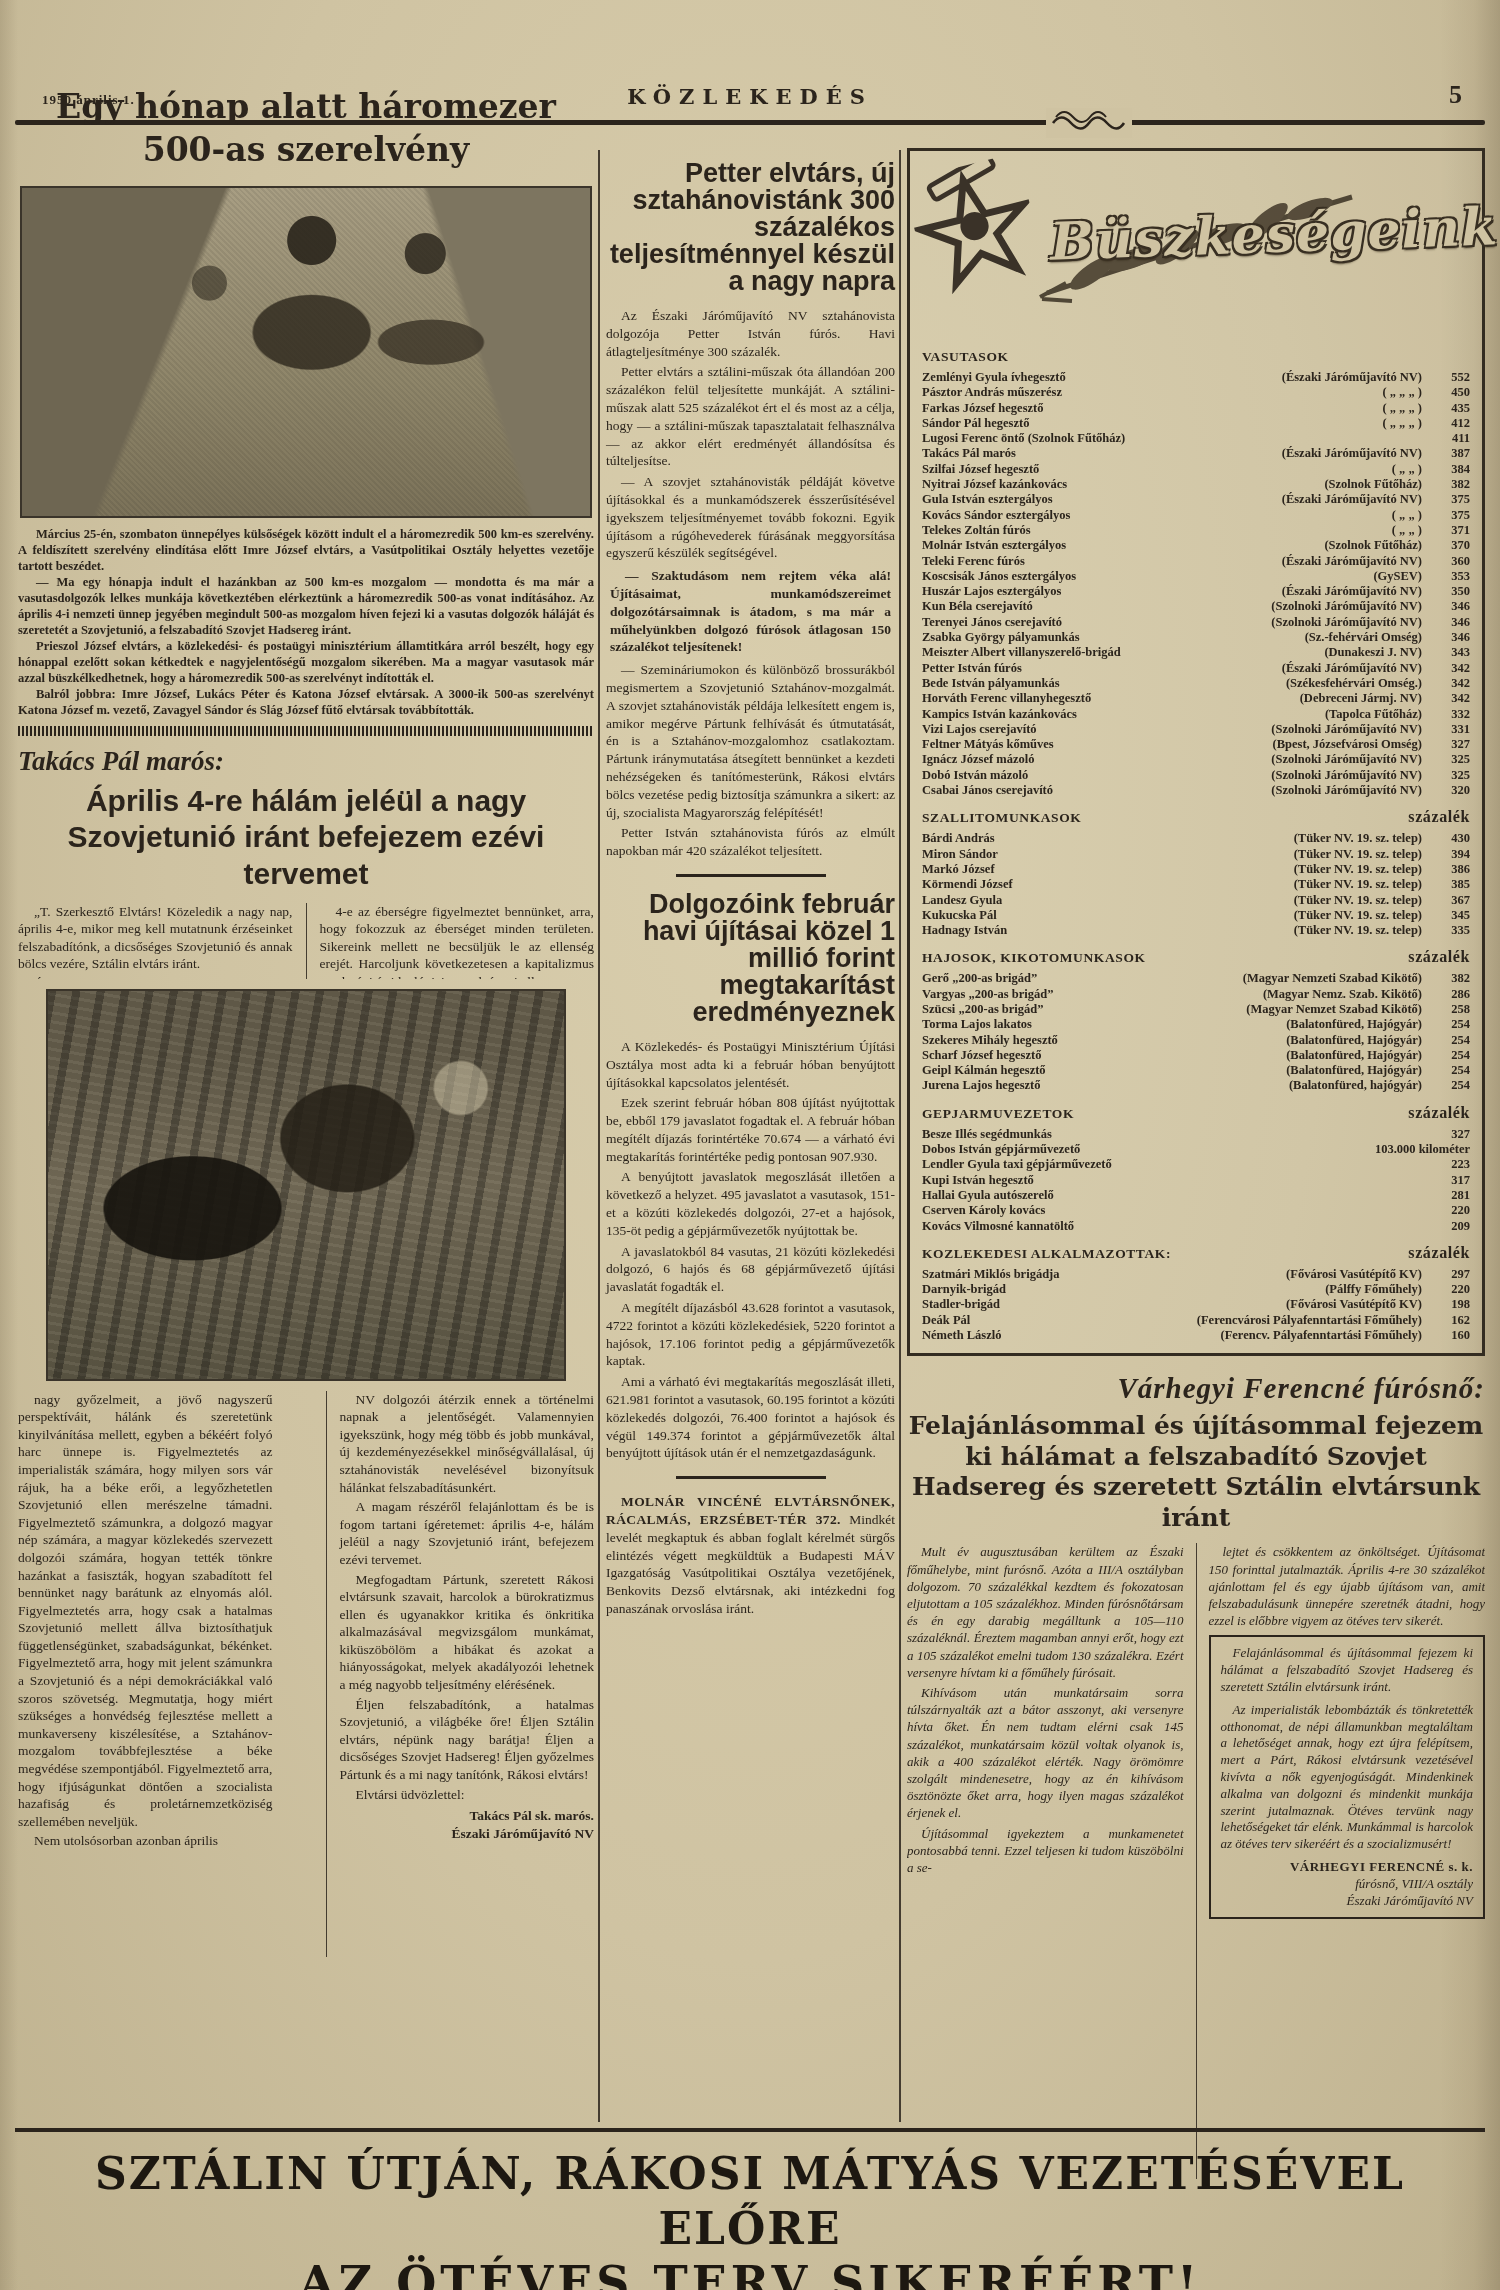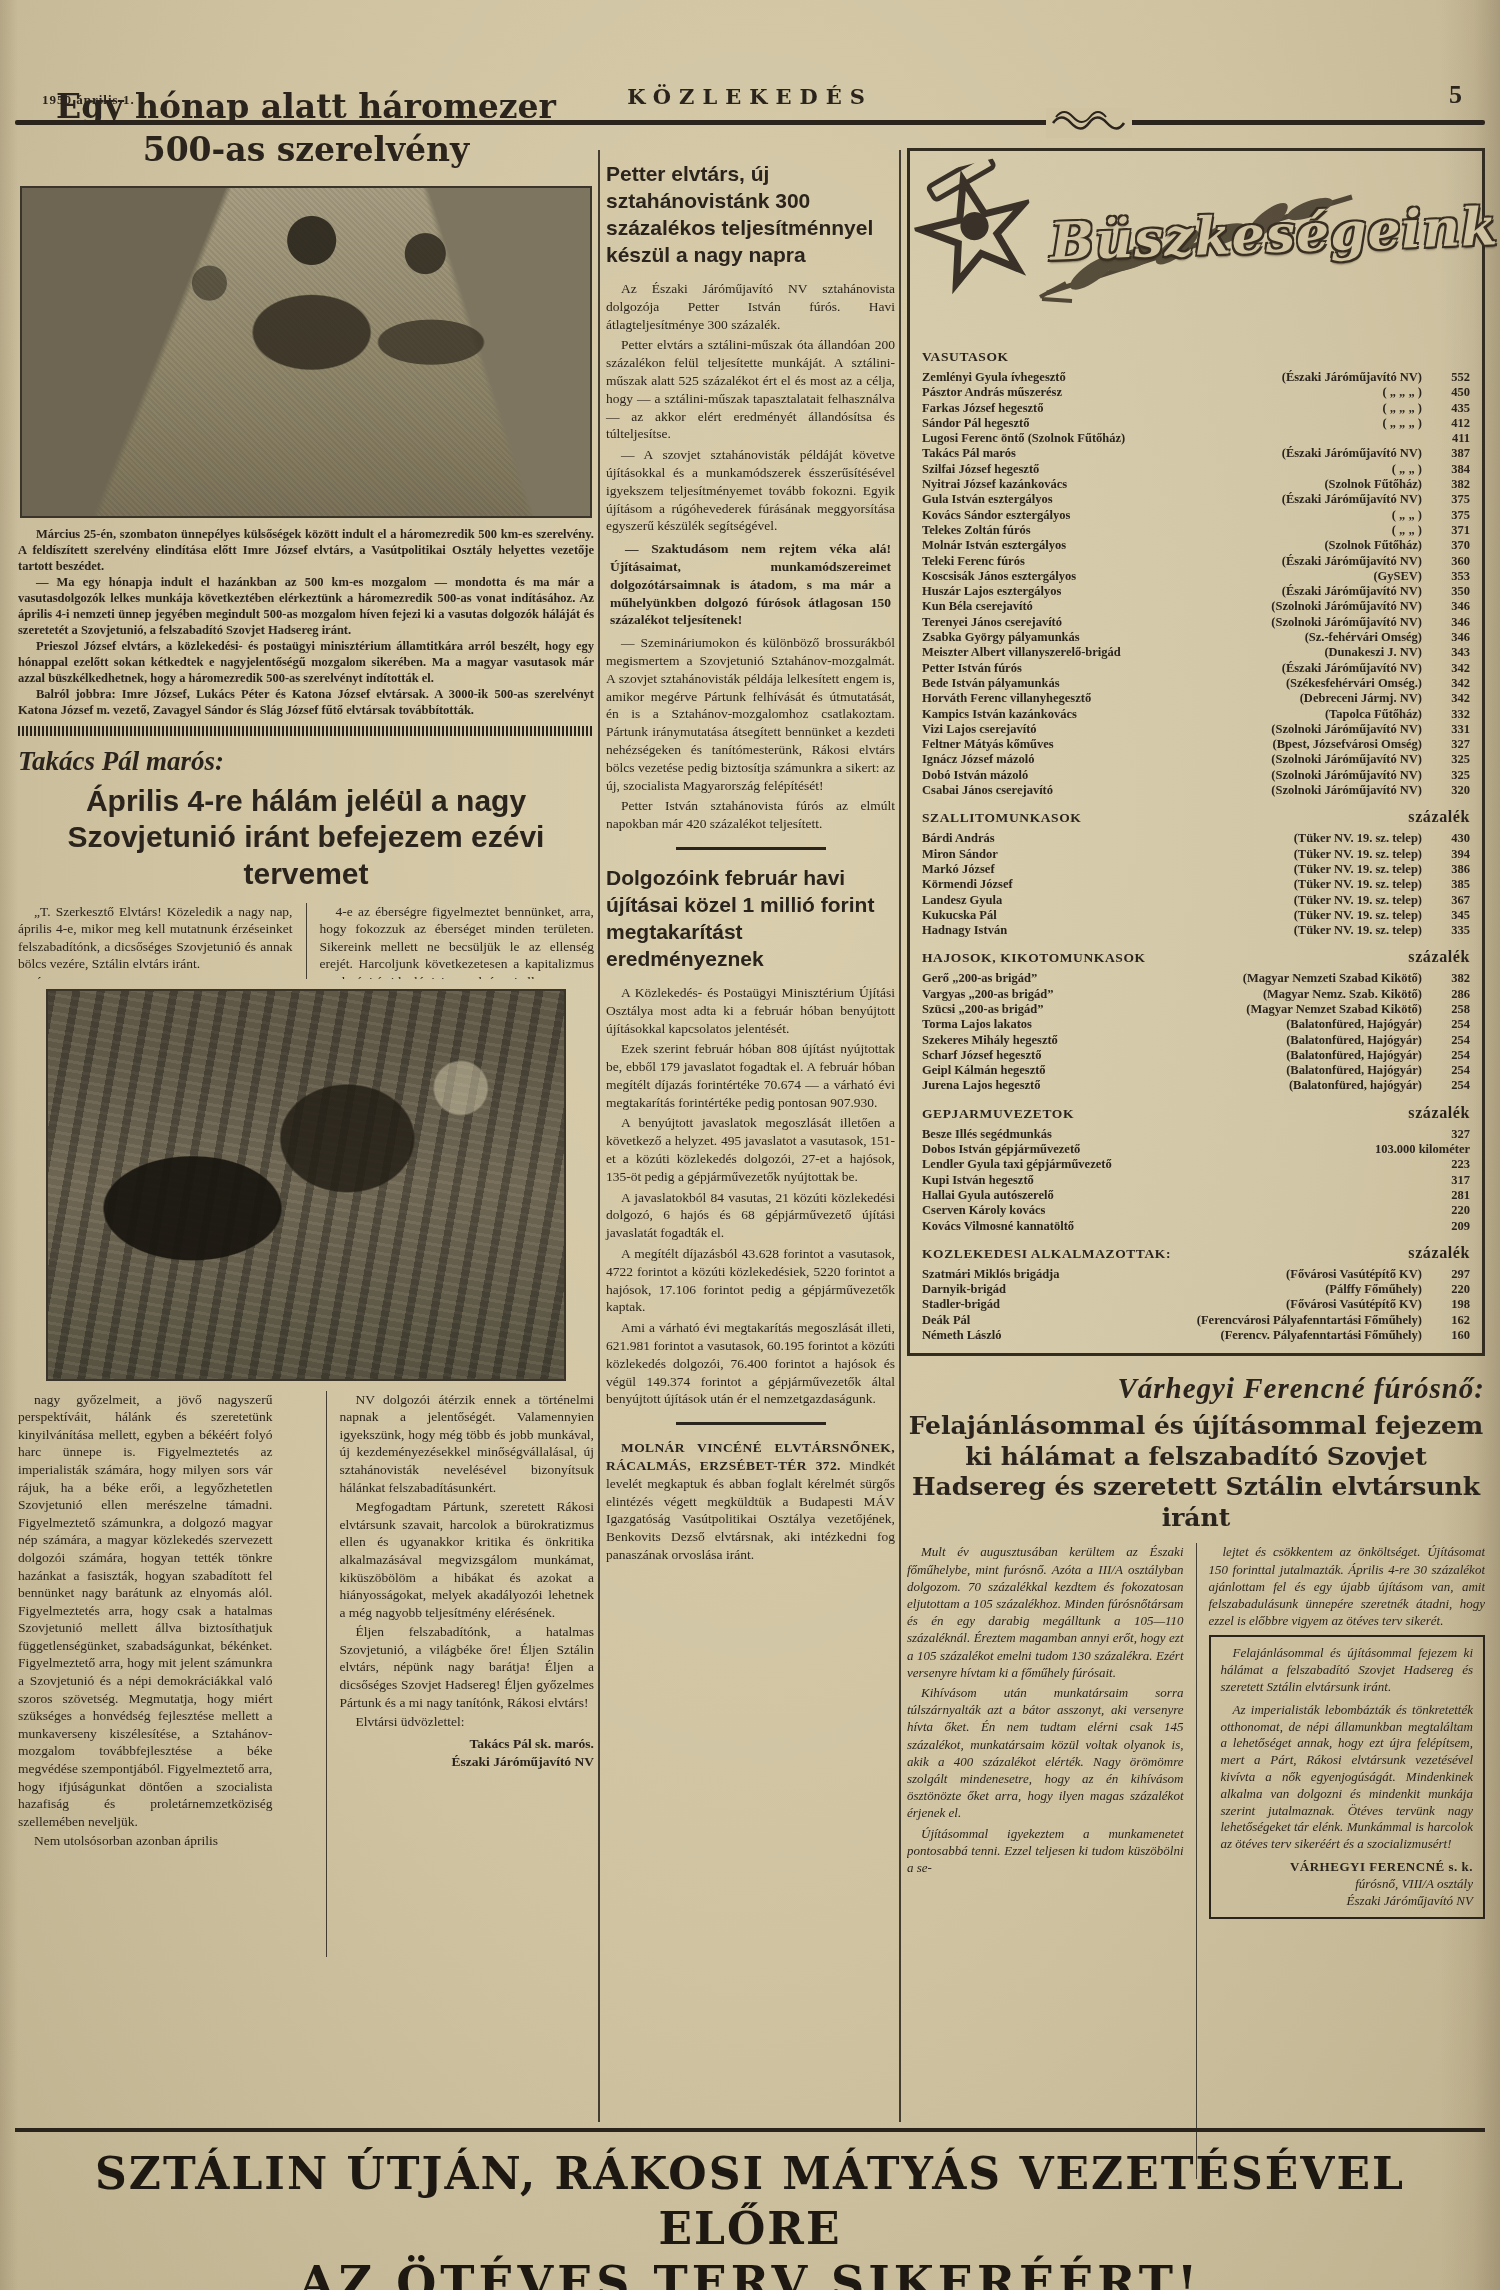--- a/index.html
+++ b/index.html
@@ -59,7 +59,7 @@
   .sig div{line-height:18px;}
   
   .col-mid{position:absolute; left:606px; top:156px; width:289px;}
-  .mid-headline{font-family:"Liberation Sans", sans-serif; font-weight:bold; font-size:21px; line-height:27px; text-align:left; margin:4px 0 12px;}
+  .mid-headline{font-family:"Liberation Sans", sans-serif; font-weight:bold; font-size:27px; line-height:27px; text-align:right; margin:4px 0 12px;}
   .midbody{font-size:13.5px; line-height:17.8px; text-align:justify;}
   .midbody p{margin:0 0 3px; text-indent:15px;}
   .midbody p.hl{font-weight:bold; padding:2px 4px;}

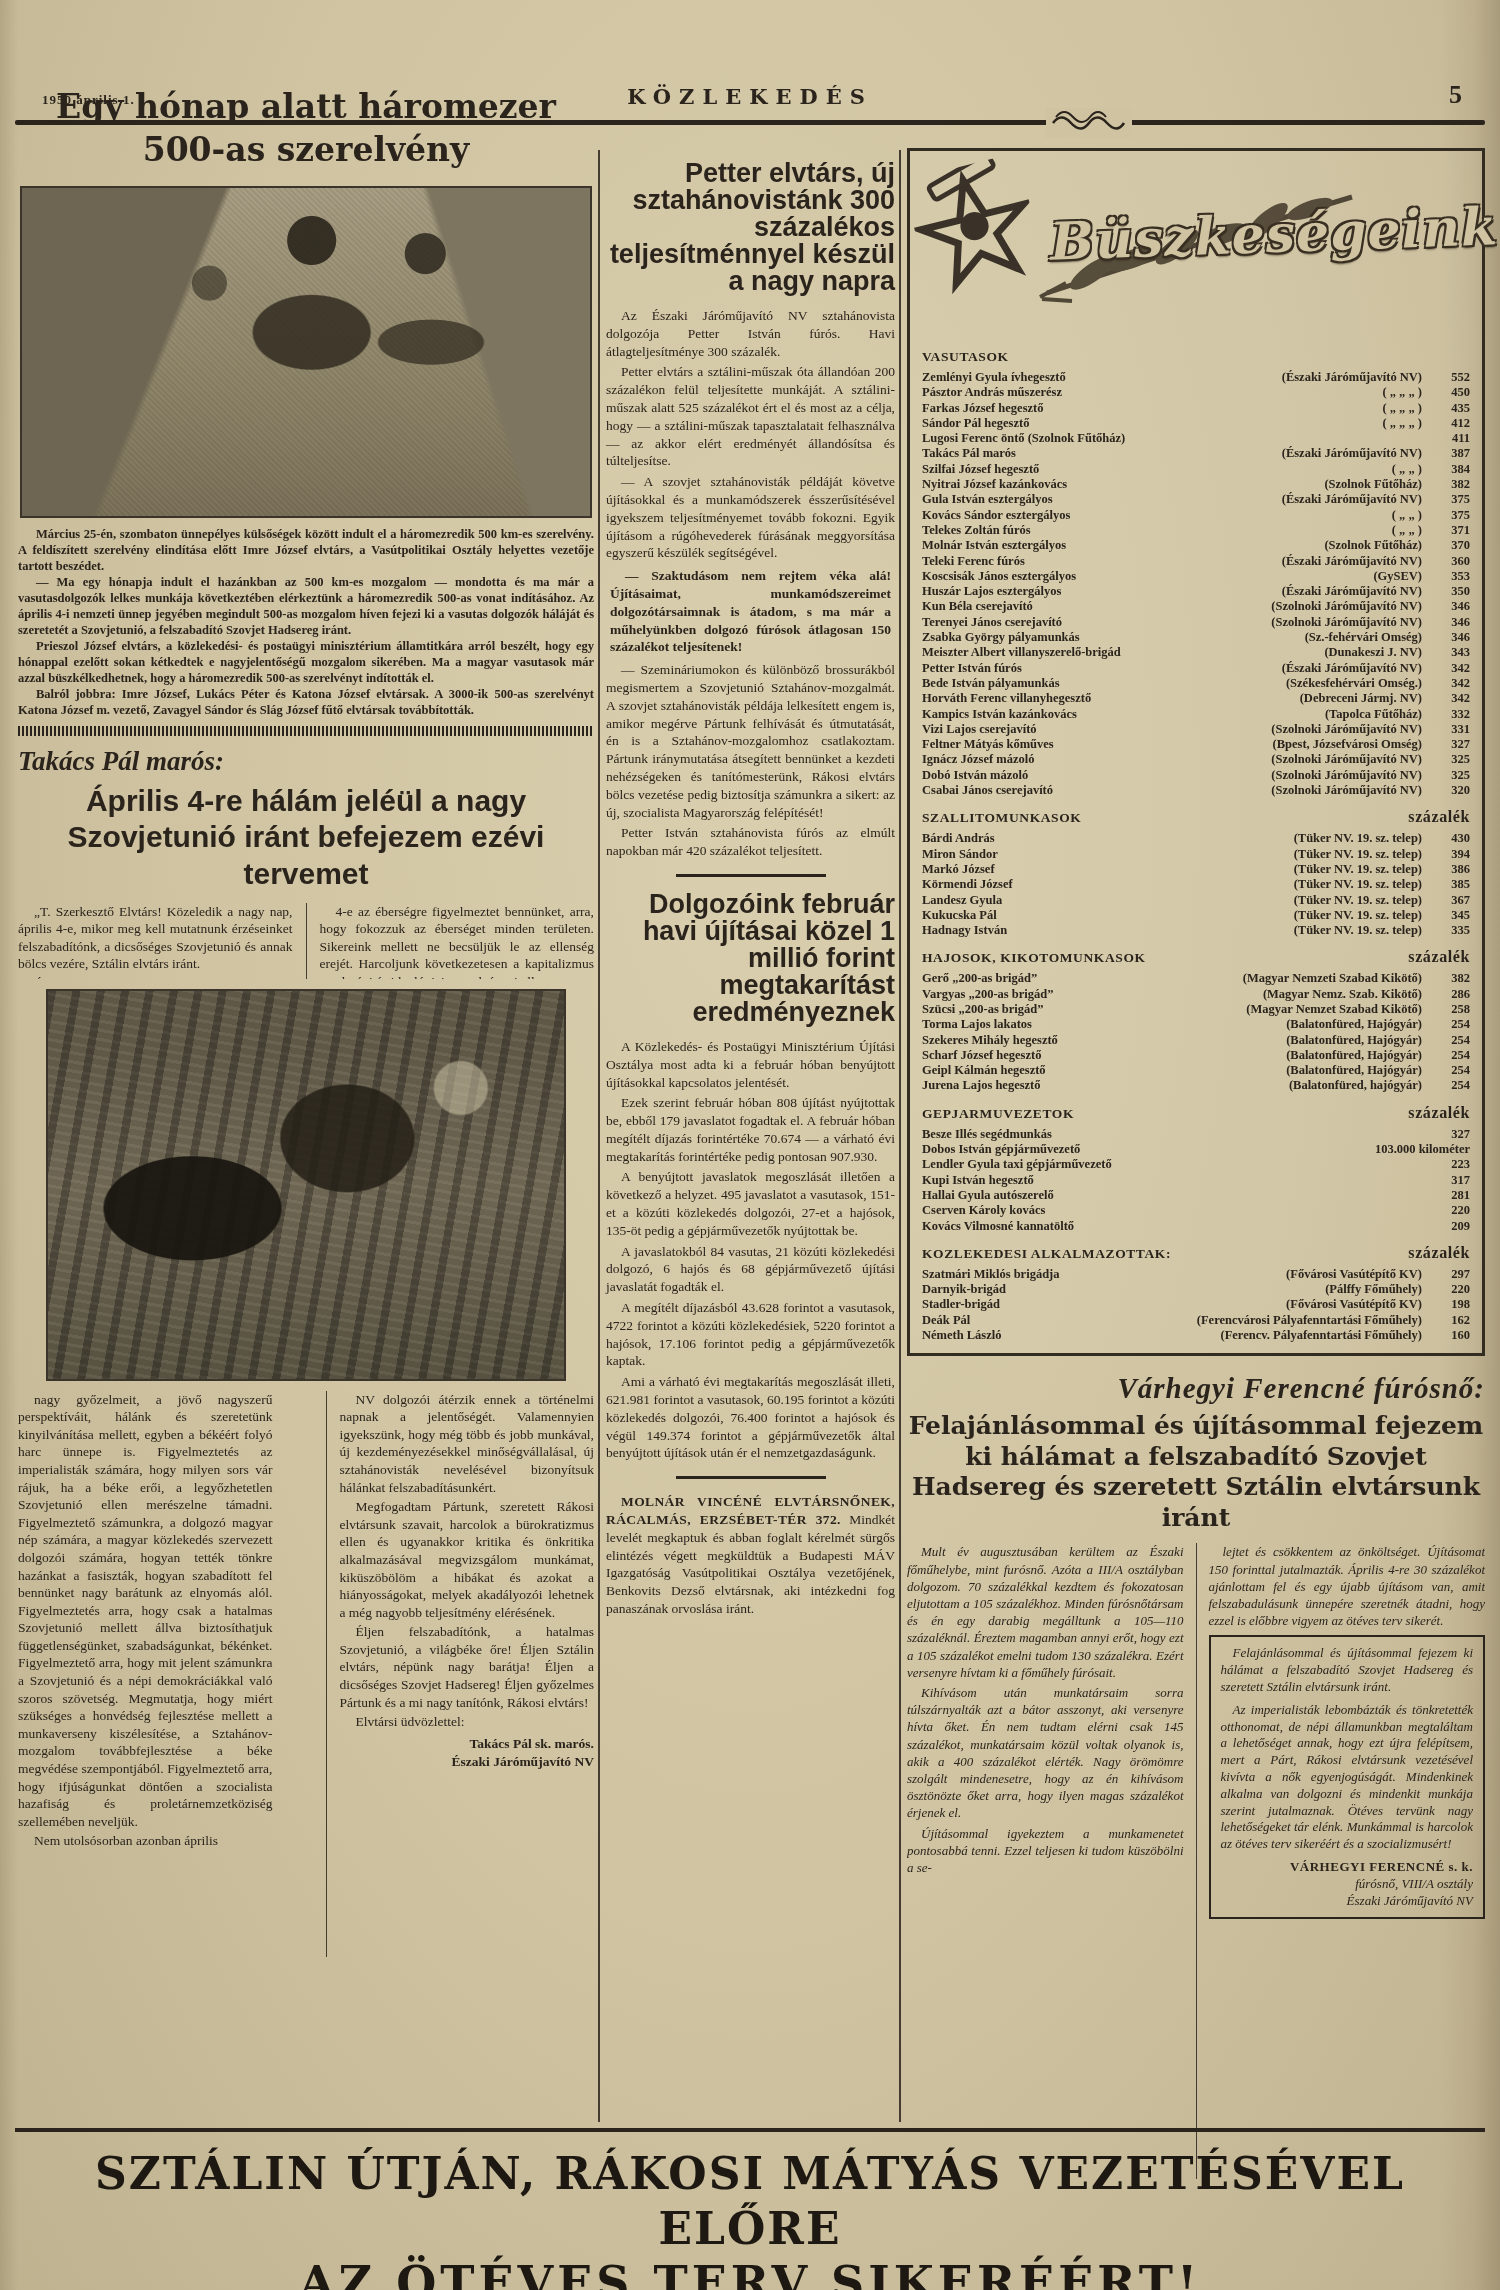--- a/index.html
+++ b/index.html
@@ -157,6 +157,7 @@
         <div>
 
         <p>NV dolgozói átérzik ennek a történelmi napnak a jelentőségét. Valamennyien igyekszünk, hogy még több és jobb munkával, új kezdeményezésekkel minőségvállalásal, új sztahánovisták nevelésével bizonyítsuk hálánkat felszabadításunkért.</p>
+            <p>A magam részéről felajánlottam és be is fogom tartani ígéretemet: április 4-e, hálám jeléül a nagy Szovjetunió iránt, befejezem ezévi tervemet.</p>
             <p>Megfogadtam Pártunk, szeretett Rákosi elvtársunk szavait, harcolok a bürokratizmus ellen és ugyanakkor kritika és önkritika alkalmazásával megvizsgálom munkámat, kiküszöbölöm a hibákat és azokat a hiányosságokat, melyek akadályozói lehetnek a még nagyobb teljesítmény elérésének.</p>
             <p>Éljen felszabadítónk, a hatalmas Szovjetunió, a világbéke őre! Éljen Sztálin elvtárs, népünk nagy barátja! Éljen a dicsőséges Szovjet Hadsereg! Éljen győzelmes Pártunk és a mi nagy tanítónk, Rákosi elvtárs!</p>
           </div>

